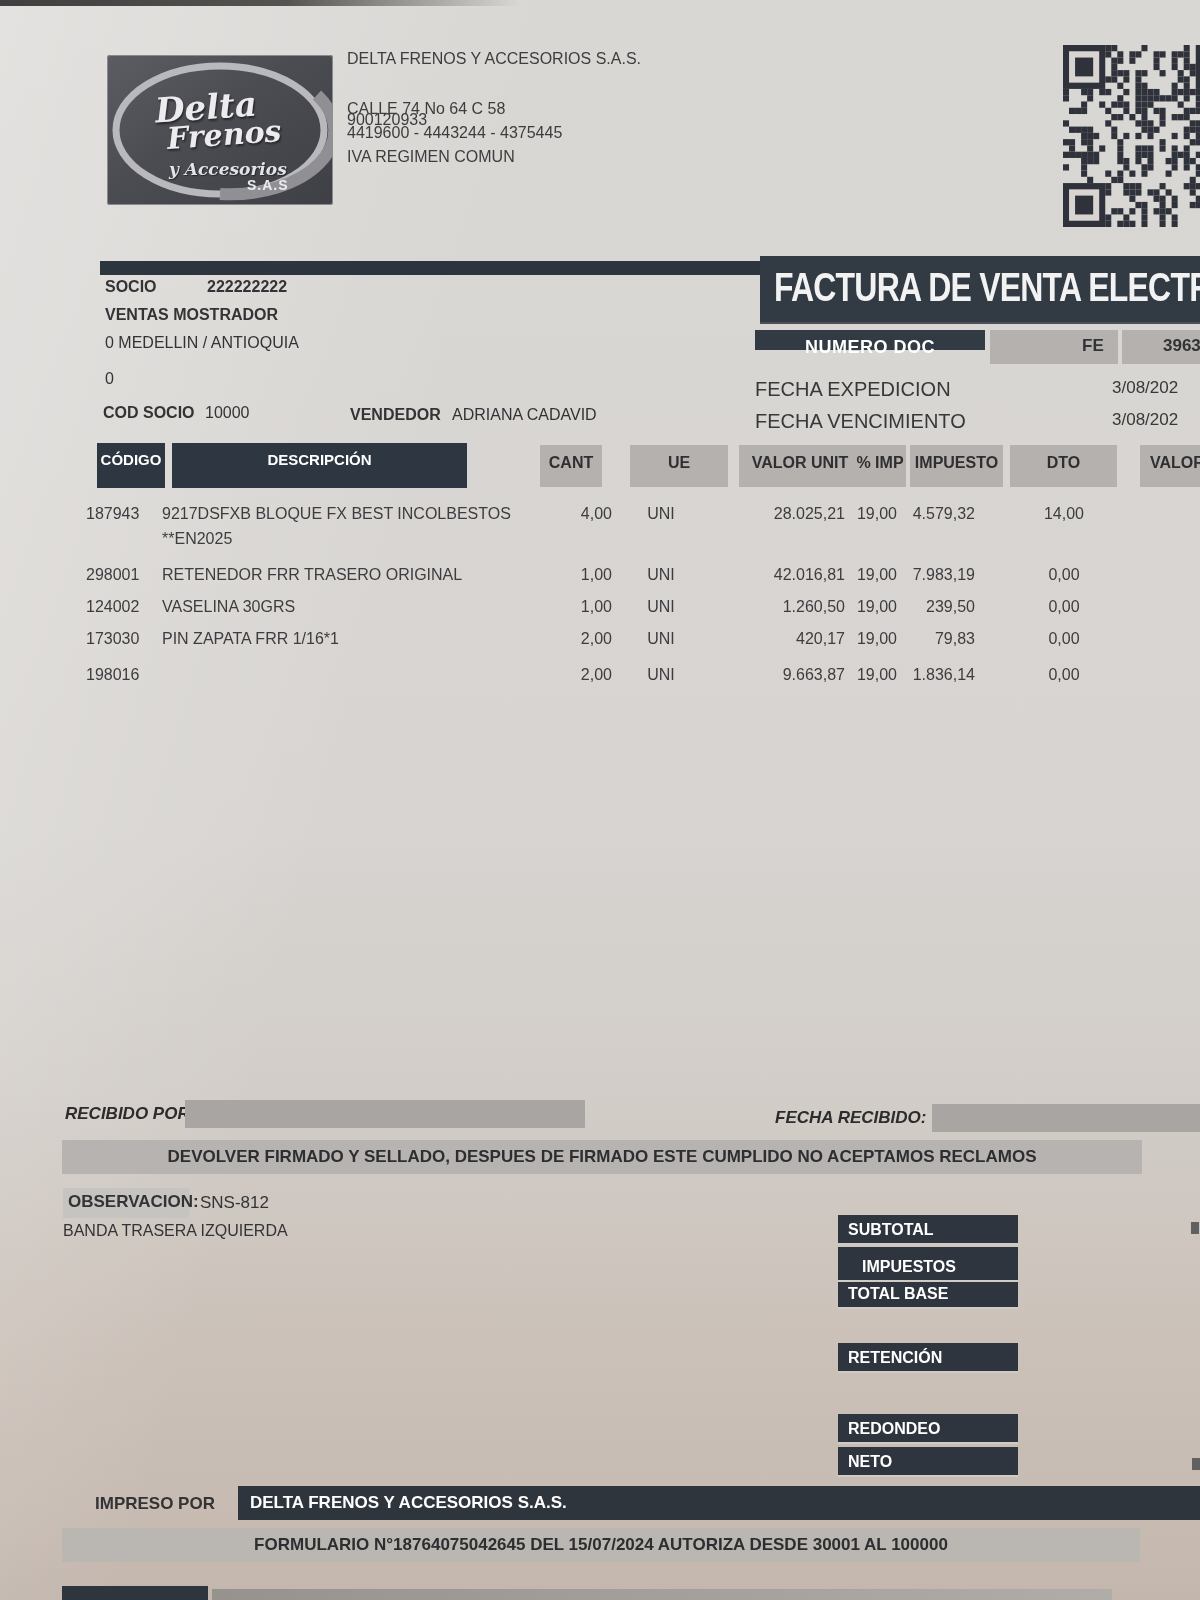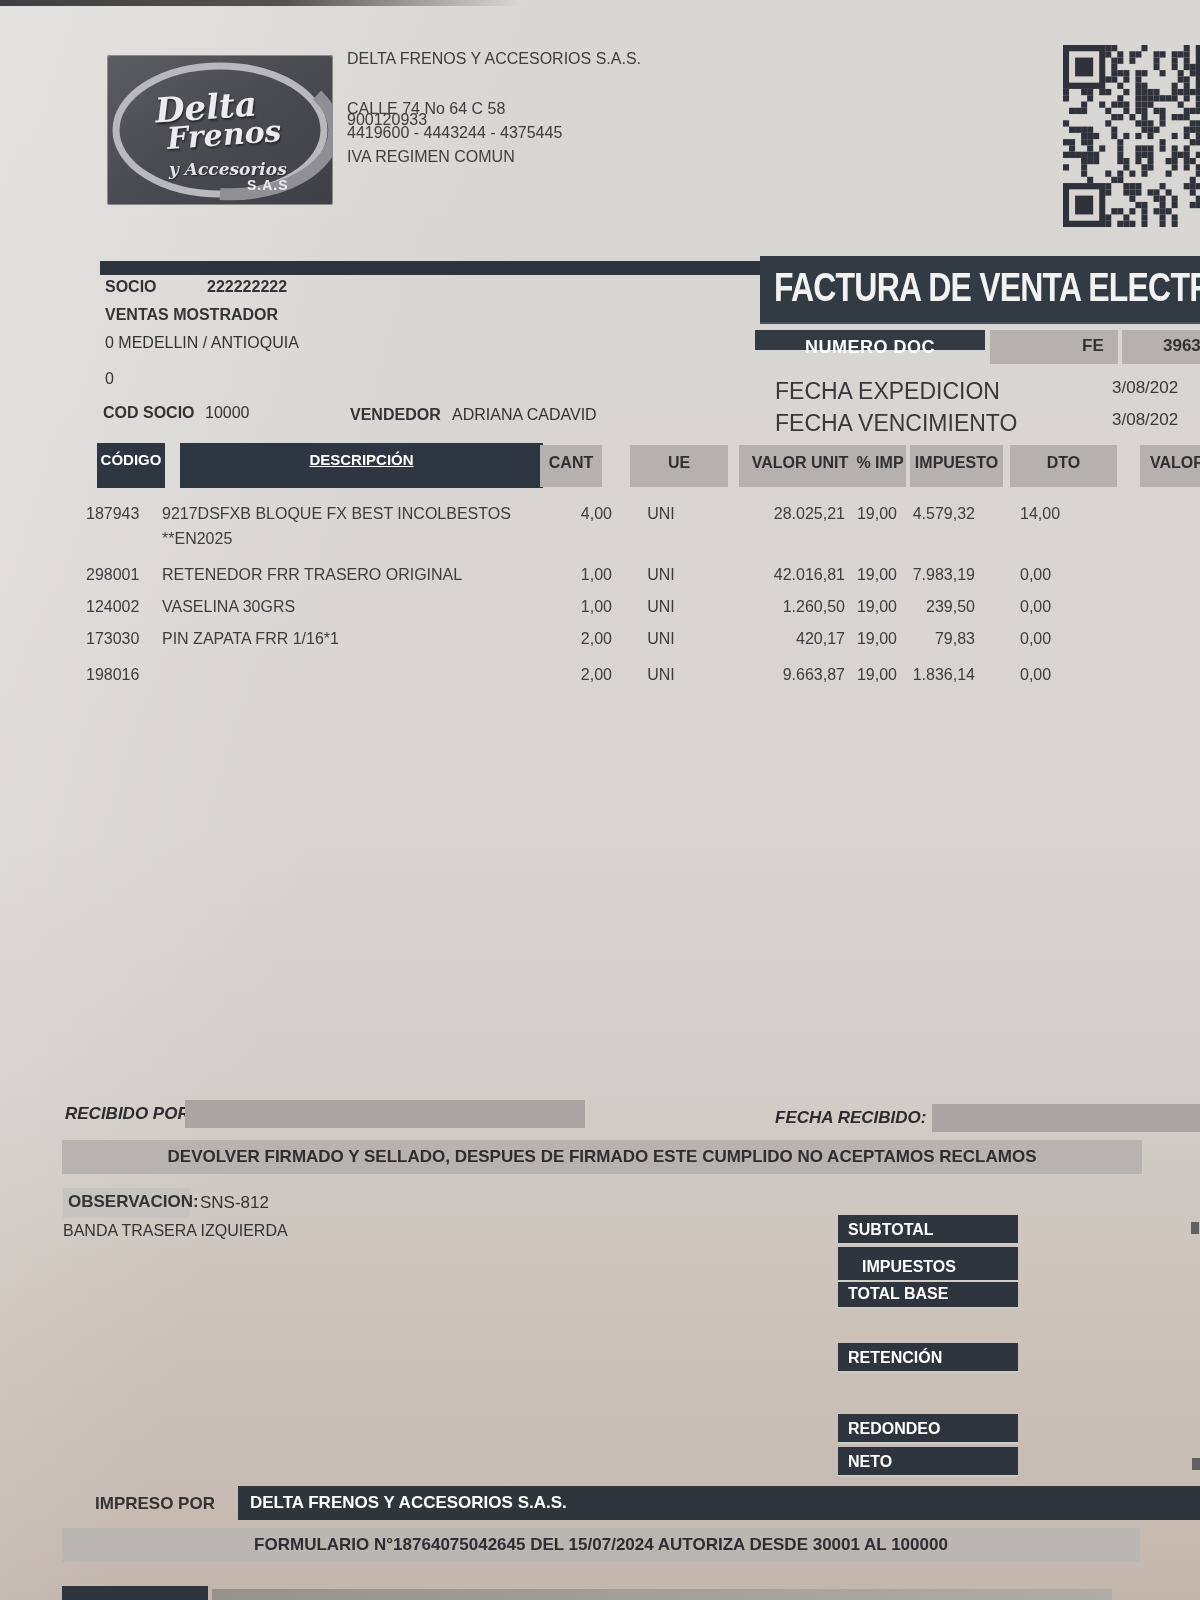--- a/index.html
+++ b/index.html
@@ -40,7 +40,7 @@
   .fe-text{left:1082px;top:336px;font-size:17px;font-weight:bold;color:#333336;}
   .num-cell{left:1122px;top:330px;width:130px;height:34px;background:#b4b1ae;}
   .num-text{left:1163px;top:336px;font-size:17px;font-weight:bold;color:#333336;white-space:nowrap;}
-  .fecha-label{left:755px;font-size:23px;color:#38383a;margin-left:20px;}
+  .fecha-label{left:755px;font-size:20px;color:#38383a;}
   .fecha-value{left:1112px;font-size:17px;color:#38383a;white-space:nowrap;}
   
   .cust{font-size:16px;color:#333335;}

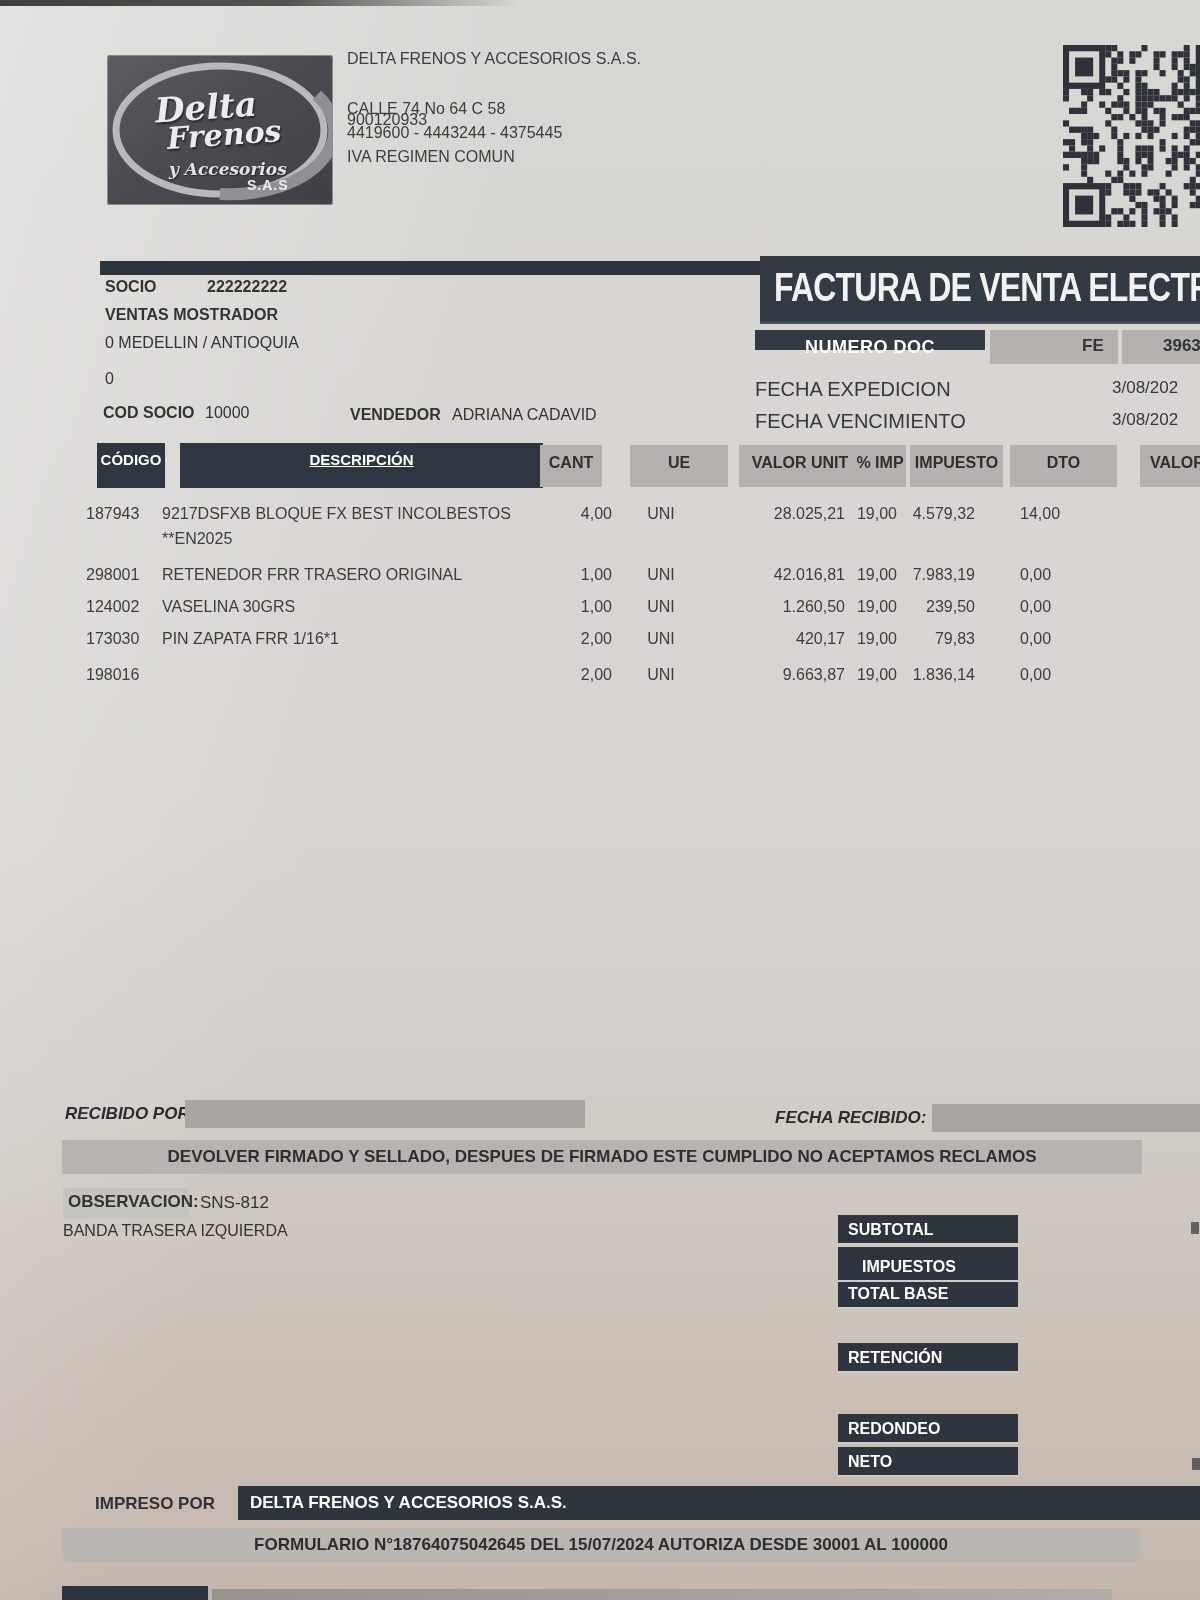--- a/index.html
+++ b/index.html
@@ -445,7 +445,7 @@
   <div class="abs cust" style="left:452px;top:406px;">ADRIANA CADAVID</div>
 
   <div class="abs hd-dark" style="left:97px;width:68px;">CÓDIGO</div>
-  <div class="abs hd-dark" style="left:180px;width:363px;text-decoration:underline;">DESCRIPCIÓN</div>
+  <div class="abs hd-dark" style="left:172px;width:295px;">DESCRIPCIÓN</div>
   <div class="abs hd-gray" style="left:540px;width:62px;">CANT</div>
   <div class="abs hd-gray" style="left:630px;width:98px;">UE</div>
   <div class="abs hd-gray" style="left:739px;width:122px;">VALOR UNIT</div>

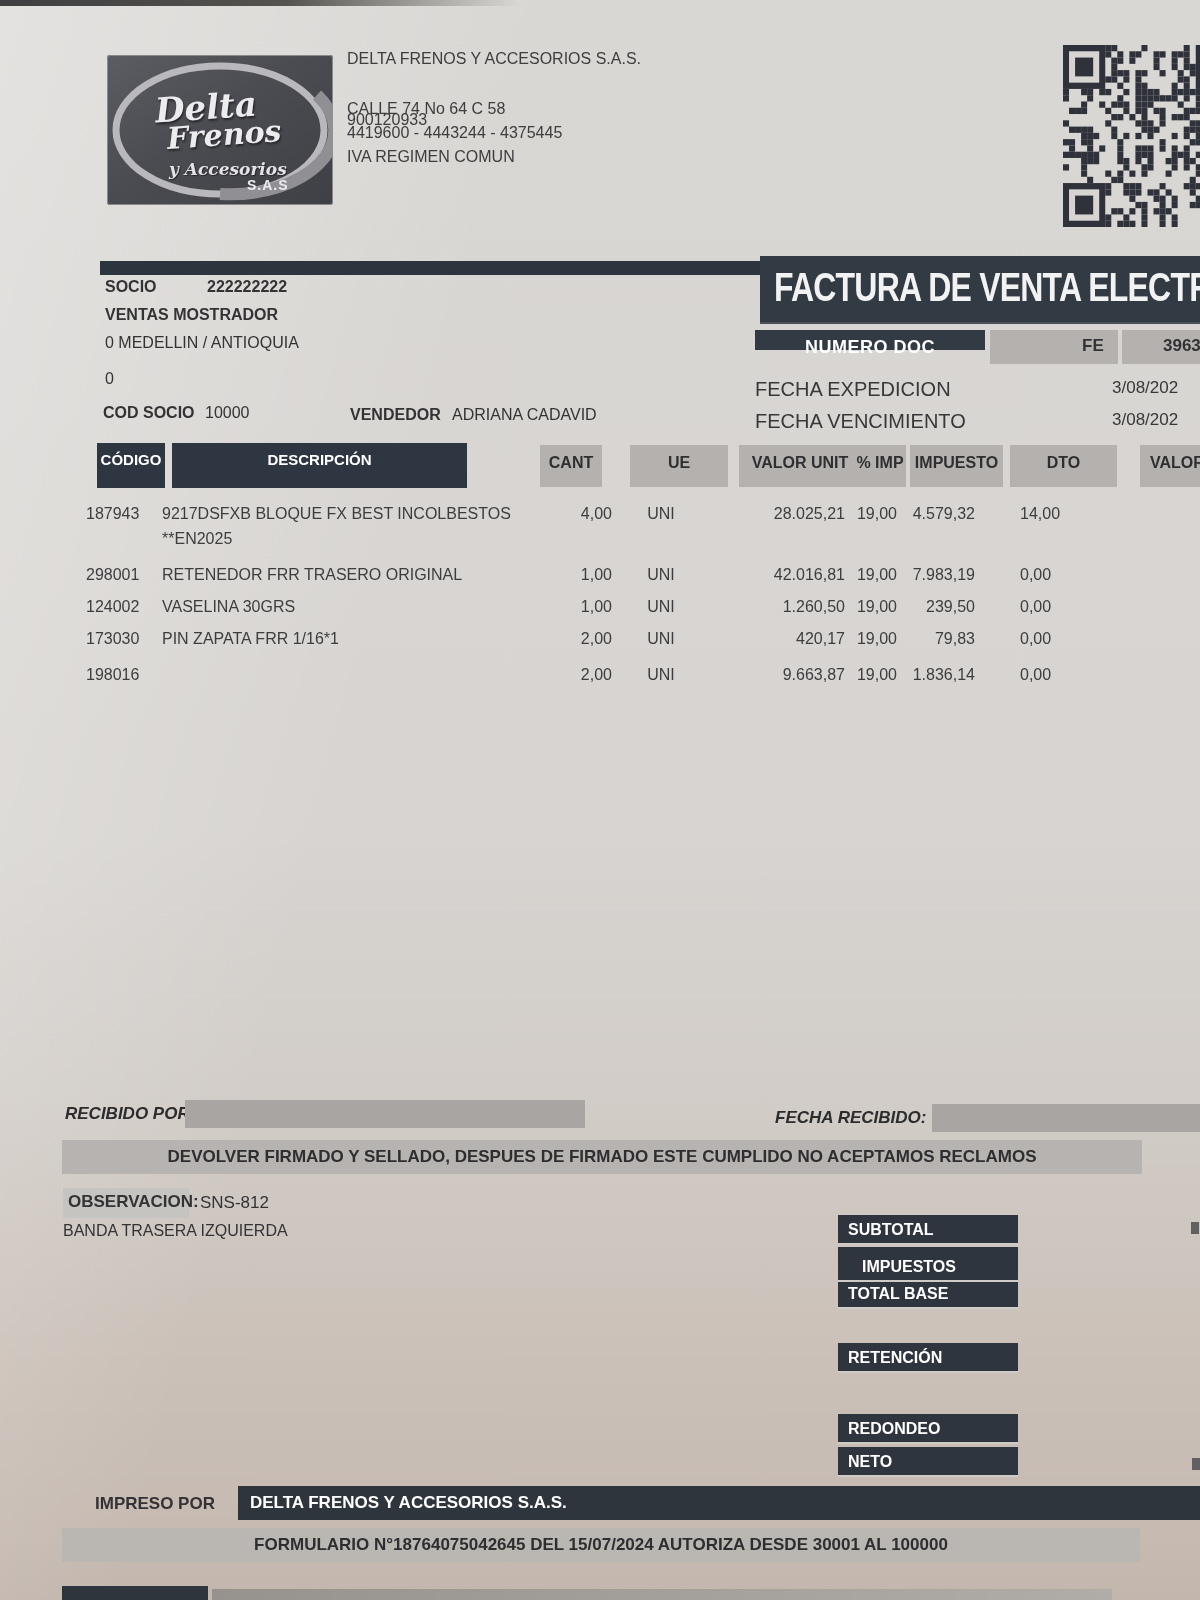--- a/index.html
+++ b/index.html
@@ -60,7 +60,7 @@
   .c-vu{left:705px;width:140px;text-align:right;}
   .c-pct{left:843px;width:54px;text-align:right;}
   .c-imp{left:885px;width:90px;text-align:right;}
-  .c-dto{left:1020px;width:88px;text-align:left;}
+  .c-dto{left:1020px;width:88px;text-align:center;}
   
   .sig-label{font-style:italic;font-weight:bold;font-size:17px;color:#2c2c2e;}
   .sig-bar{background:#a8a5a2;height:28px;}

